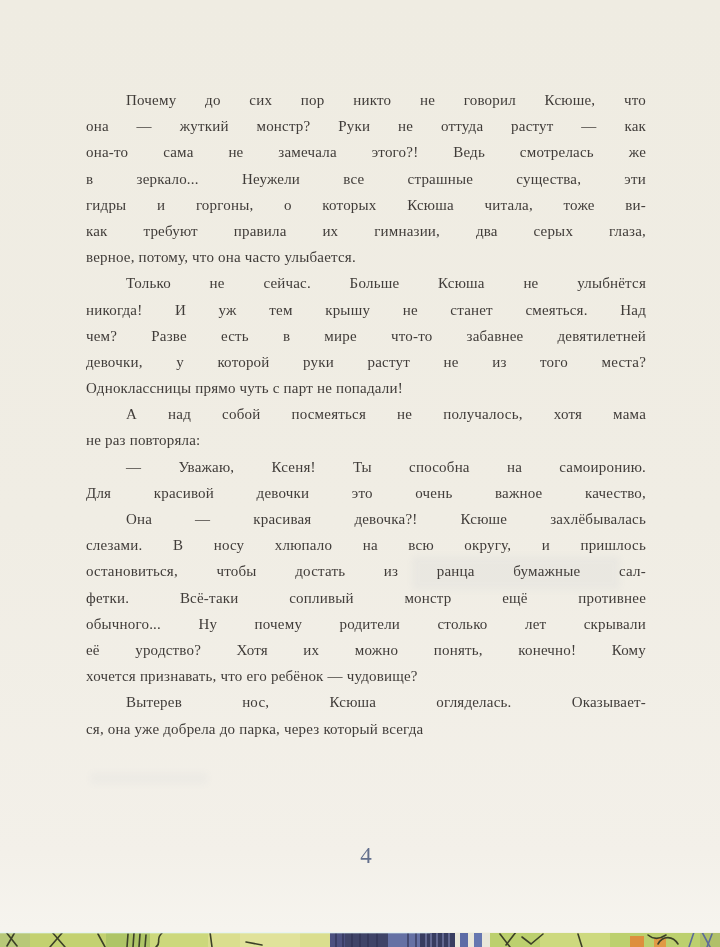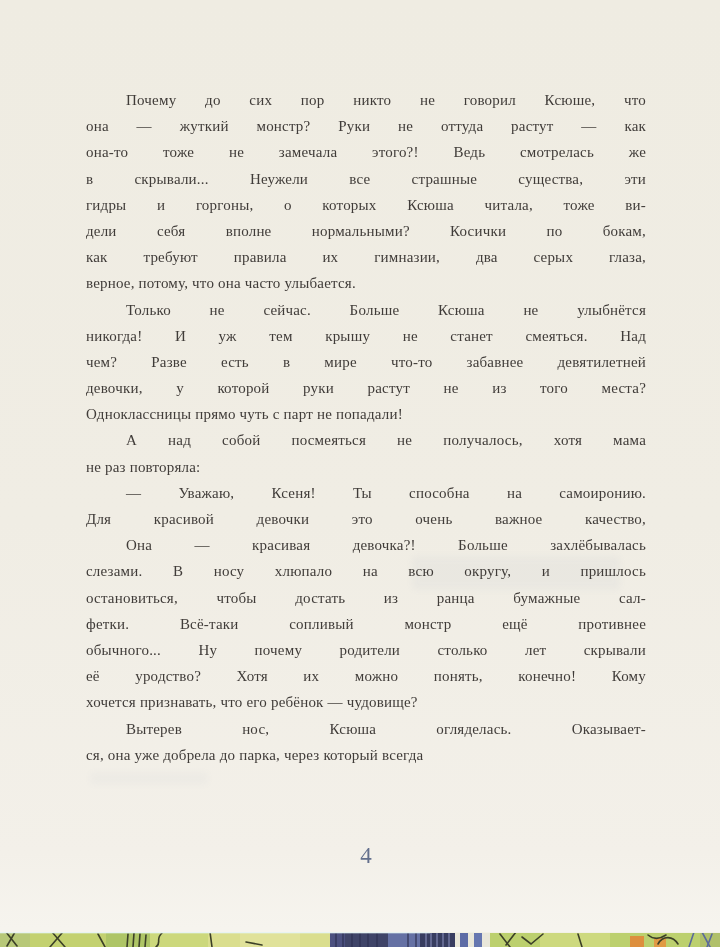--- a/index.html
+++ b/index.html
@@ -71,7 +71,7 @@
       <div class="paragraph">
         <div class="line first">Почему до сих пор никто не говорил Ксюше, что</div>
         <div class="line">она — жуткий монстр? Руки не оттуда растут — как</div>
-        <div class="line">она-то тоже не замечала этого?! Ведь смотрелась же</div>
+        <div class="line">она-то сама не замечала этого?! Ведь смотрелась же</div>
         <div class="line">в скрывали... Неужели все страшные существа, эти</div>
         <div class="line">гидры и горгоны, о которых Ксюша читала, тоже ви-</div>
         <div class="line">дели себя вполне нормальными? Косички по бокам,</div>

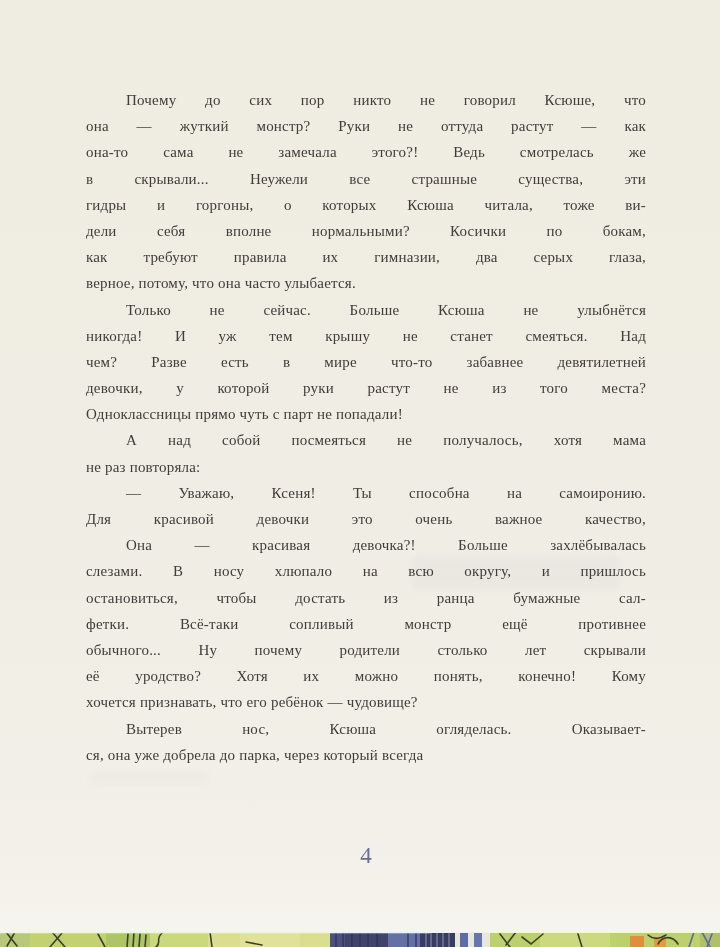--- a/index.html
+++ b/index.html
@@ -72,7 +72,7 @@
         <div class="line first">Почему до сих пор никто не говорил Ксюше, что</div>
         <div class="line">она — жуткий монстр? Руки не оттуда растут — как</div>
         <div class="line">она-то сама не замечала этого?! Ведь смотрелась же</div>
-        <div class="line">в скрывали... Неужели все страшные существа, эти</div>
+        <div class="line">в зеркало... Неужели все страшные существа, эти</div>
         <div class="line">гидры и горгоны, о которых Ксюша читала, тоже ви-</div>
         <div class="line">дели себя вполне нормальными? Косички по бокам,</div>
         <div class="line">как требуют правила их гимназии, два серых глаза,</div>

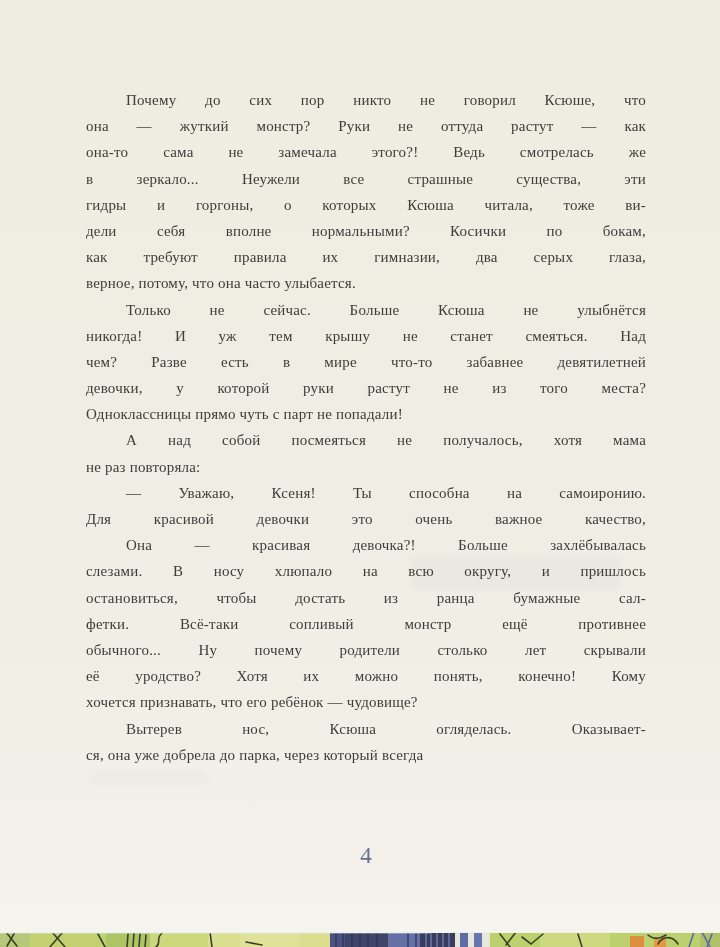--- a/index.html
+++ b/index.html
@@ -74,7 +74,6 @@
         <div class="line">она-то сама не замечала этого?! Ведь смотрелась же</div>
         <div class="line">в зеркало... Неужели все страшные существа, эти</div>
         <div class="line">гидры и горгоны, о которых Ксюша читала, тоже ви-</div>
-        <div class="line">дели себя вполне нормальными? Косички по бокам,</div>
         <div class="line">как требуют правила их гимназии, два серых глаза,</div>
         <div class="line last">верное, потому, что она часто улыбается.</div>
       </div>

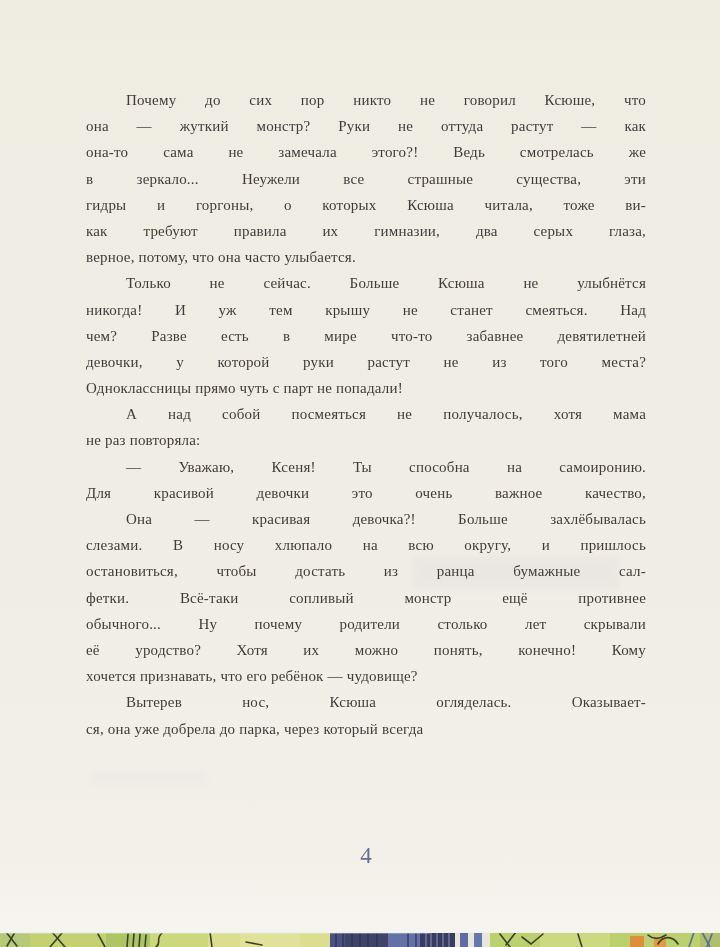--- a/index.html
+++ b/index.html
@@ -93,7 +93,7 @@
         <div class="line">Для красивой девочки это очень важное качество,</div>
       </div>
       <div class="paragraph">
-        <div class="line first">Она — красивая девочка?! Больше захлёбывалась</div>
+        <div class="line first">Она — красивая девочка?! Ксюше захлёбывалась</div>
         <div class="line">слезами. В носу хлюпало на всю округу, и пришлось</div>
         <div class="line">остановиться, чтобы достать из ранца бумажные сал-</div>
         <div class="line">фетки. Всё-таки сопливый монстр ещё противнее</div>

